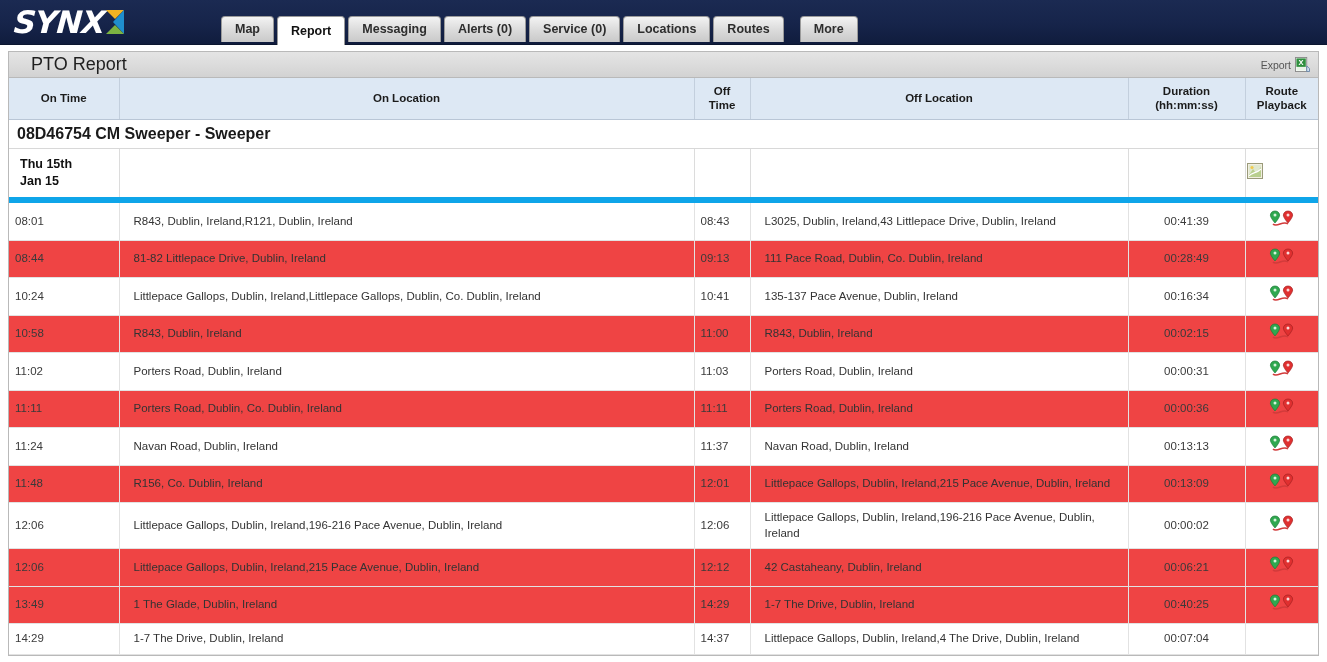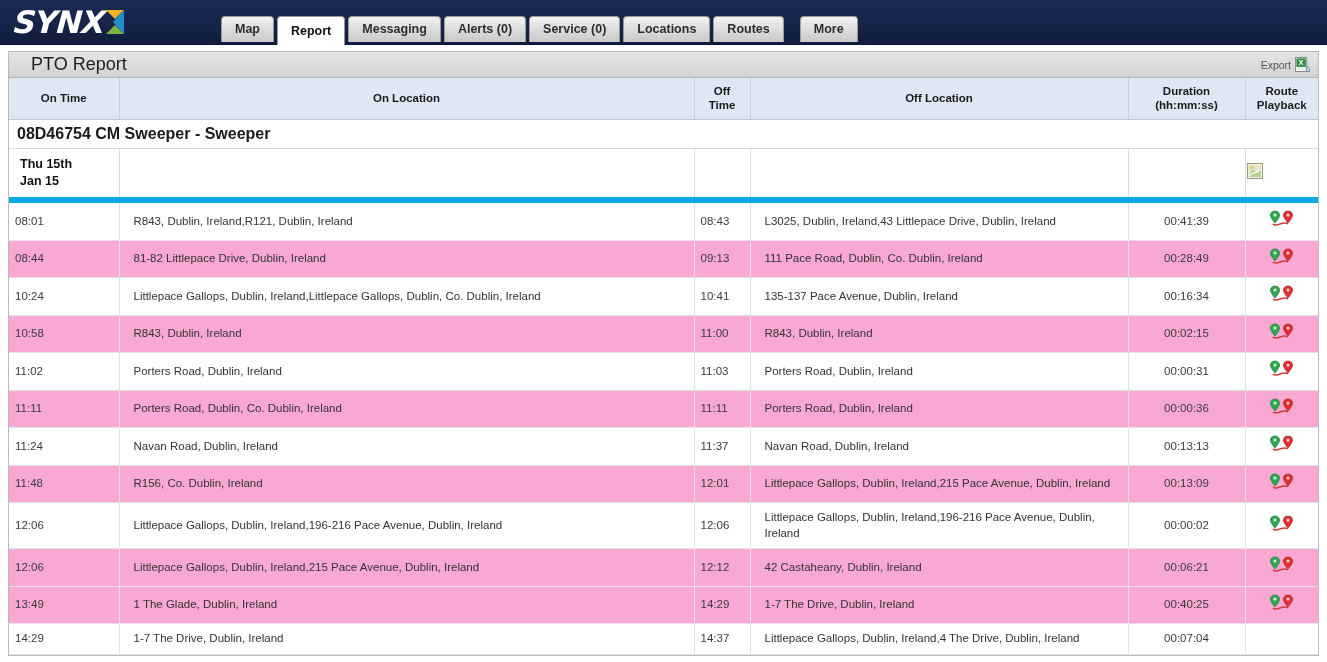--- a/index.html
+++ b/index.html
@@ -171,7 +171,7 @@
     line-height: 1.35;
   }
   tr.data-row td:last-child { border-right: none; }
-  tr.data-row.alt td { background: #f9a8d4; }
+  tr.data-row.alt td { background: #ef4444; }
   tr.data-row td.c-ontime,
   tr.data-row td.c-offtime { text-align: left; color: #3a3a3a; }
   tr.data-row td.c-onloc,

